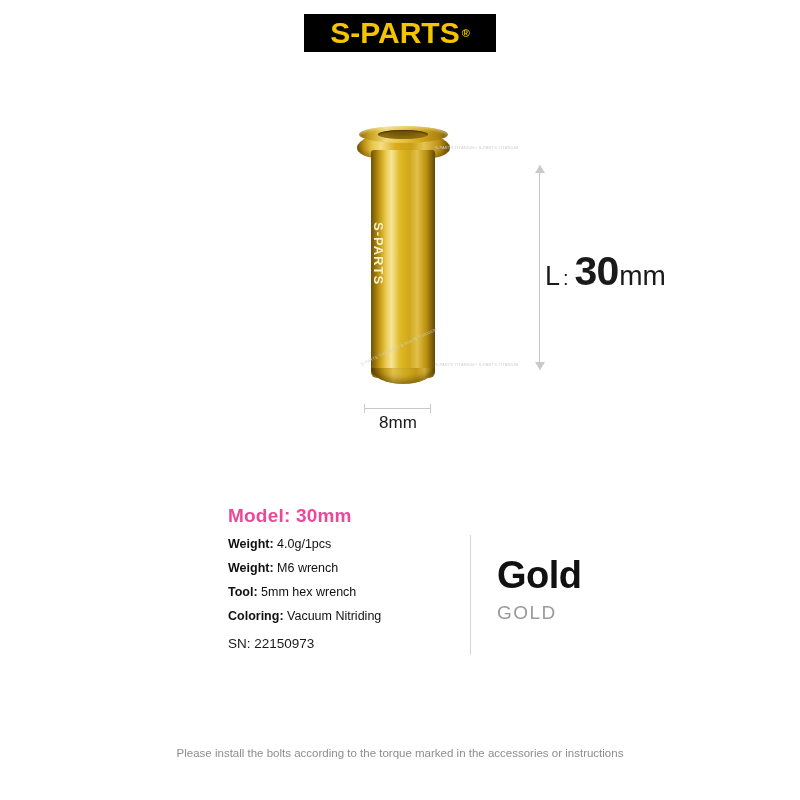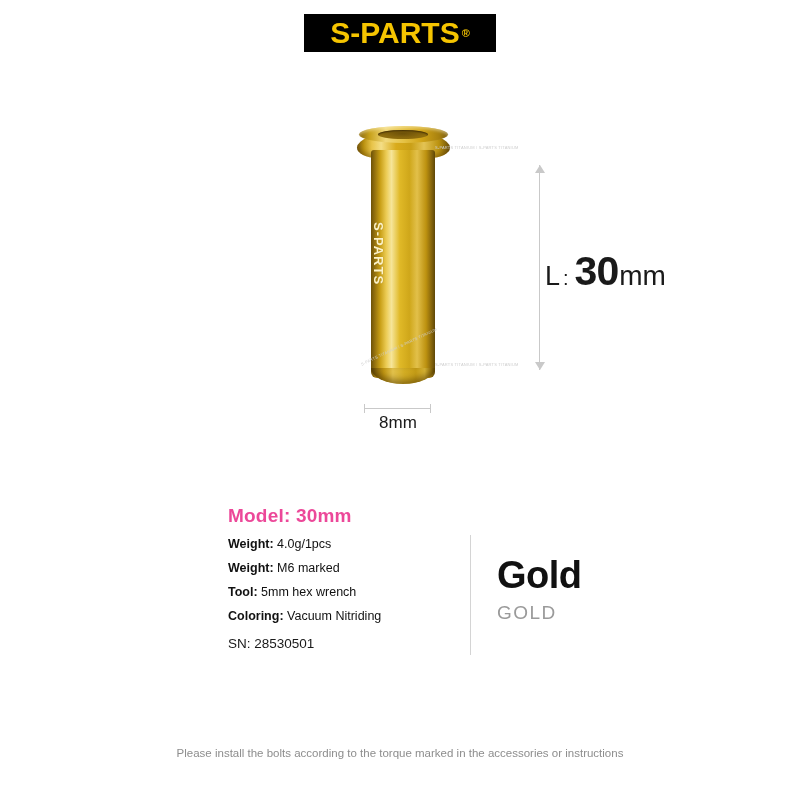--- a/index.html
+++ b/index.html
@@ -332,7 +332,7 @@
   </div>
   <div class="spec-line">
     <b>Weight:</b>
-    <span>M6 marked</span>
+    <span>M6 wrench</span>
   </div>
   <div class="spec-line">
     <b>Tool:</b>

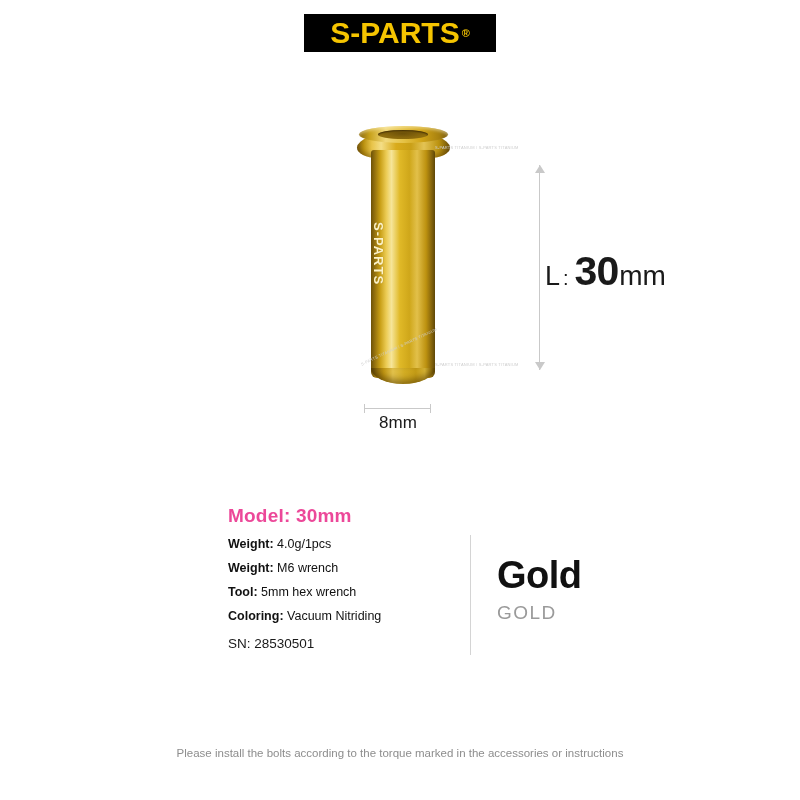--- a/index.html
+++ b/index.html
@@ -342,7 +342,7 @@
     <b>Coloring:</b>
     <span>Vacuum Nitriding</span>
   </div>
-  <div class="spec-sn">SN: 28530501</div>
+  <div class="spec-sn">SN: 22150973</div>
 </div>
 
 <div class="divider"></div>

